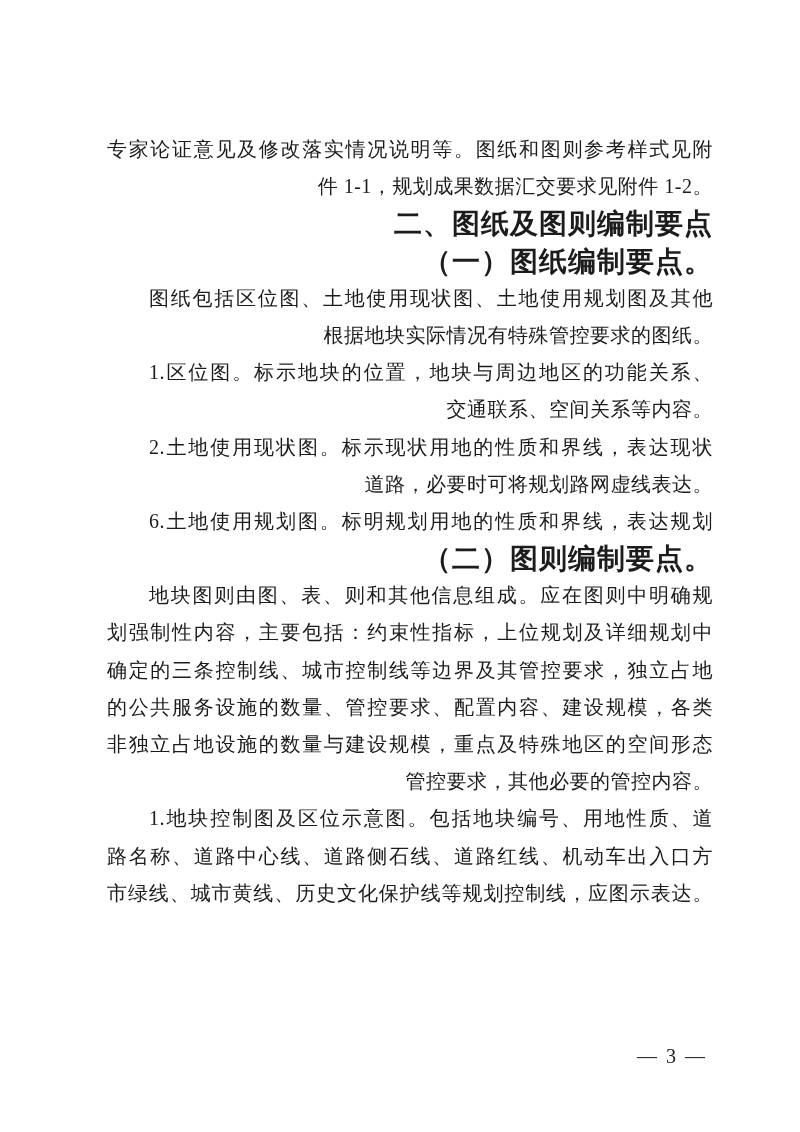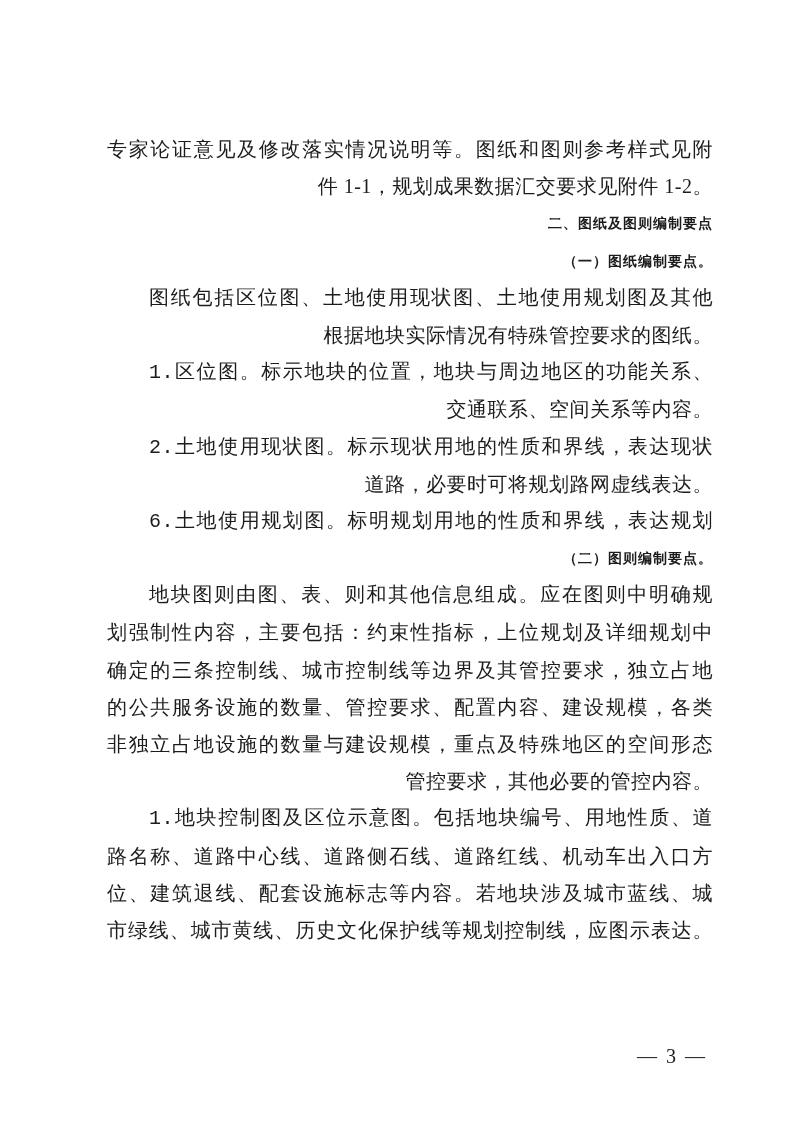--- a/index.html
+++ b/index.html
@@ -50,7 +50,7 @@
   .line.bold {
     font-weight: bold;
     font-family: "Liberation Sans", "DejaVu Sans", sans-serif;
-    font-size: 14px;
+    font-size: 28px;
     letter-spacing: 1px;
   }
   .page-number {

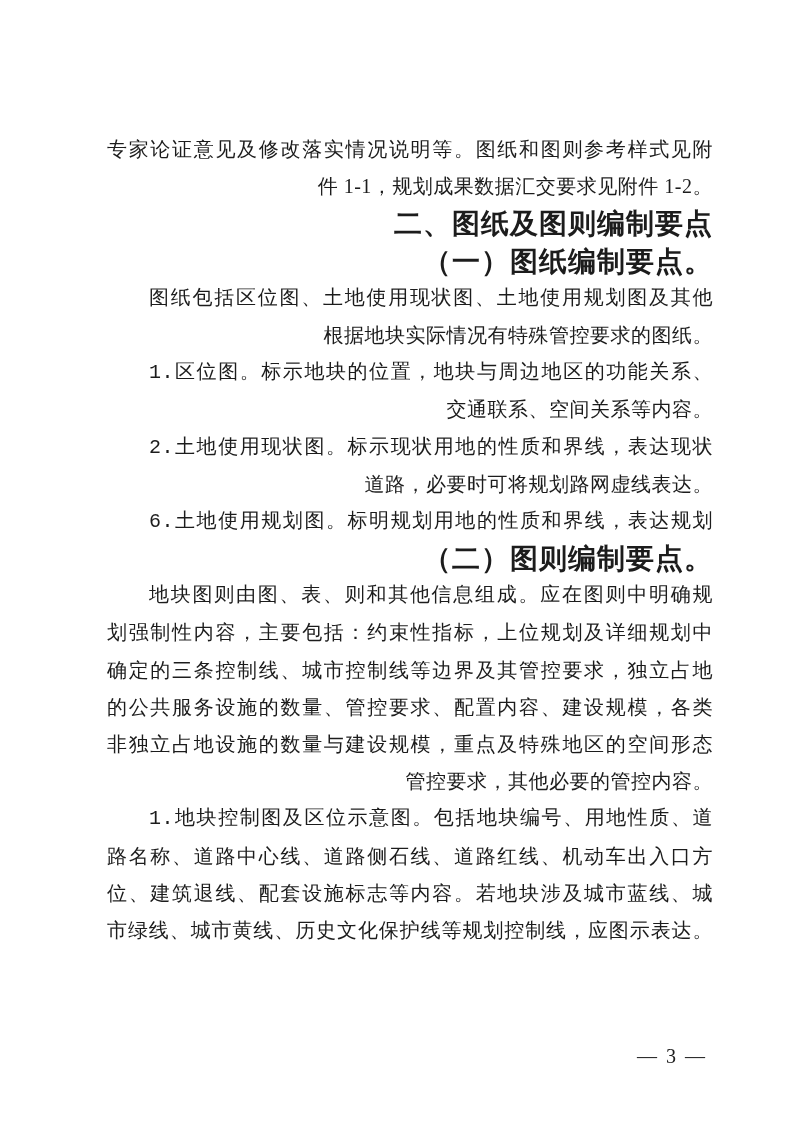--- a/index.html
+++ b/index.html
@@ -45,7 +45,6 @@
   }
   .line.indent {
     padding-left: 42px;
-    font-family: Liberation Mono, monospace;
   }
   .line.bold {
     font-weight: bold;

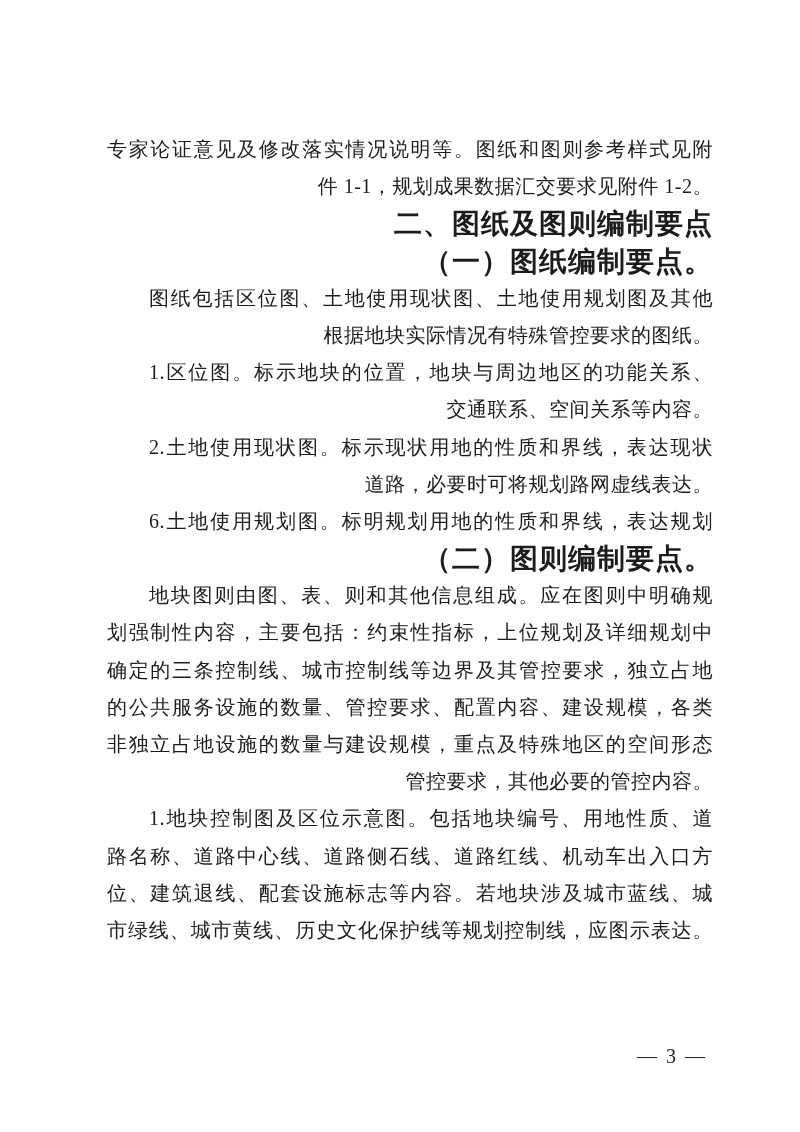--- a/index.html
+++ b/index.html
@@ -89,7 +89,6 @@
     <div class="line">管控要求，其他必要的管控内容。</div>
     <div class="line indent justify">1.地块控制图及区位示意图。包括地块编号、用地性质、道</div>
     <div class="line justify">路名称、道路中心线、道路侧石线、道路红线、机动车出入口方</div>
-    <div class="line justify">位、建筑退线、配套设施标志等内容。若地块涉及城市蓝线、城</div>
     <div class="line justify">市绿线、城市黄线、历史文化保护线等规划控制线，应图示表达。</div>
   </div>
 

